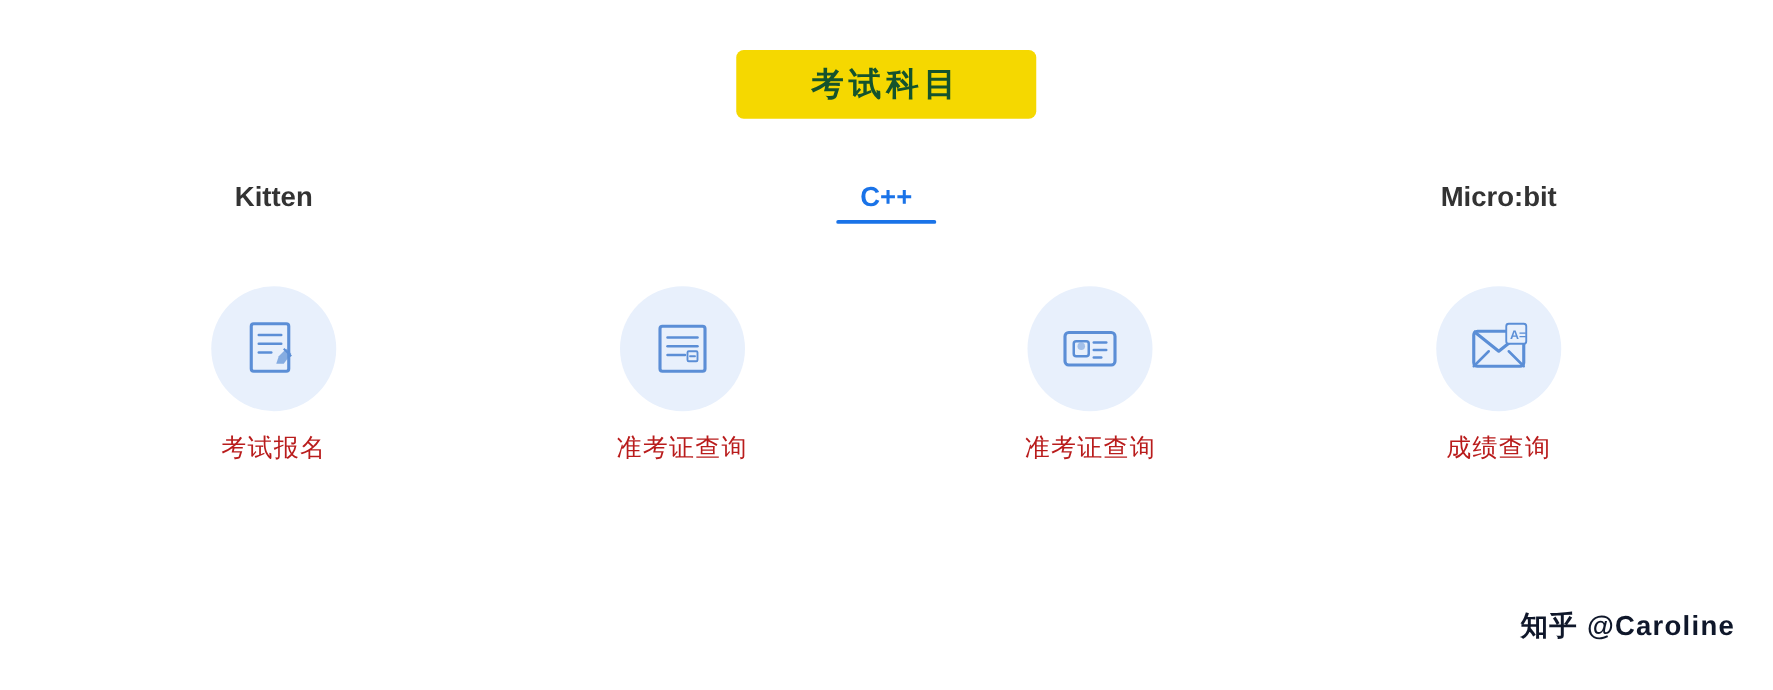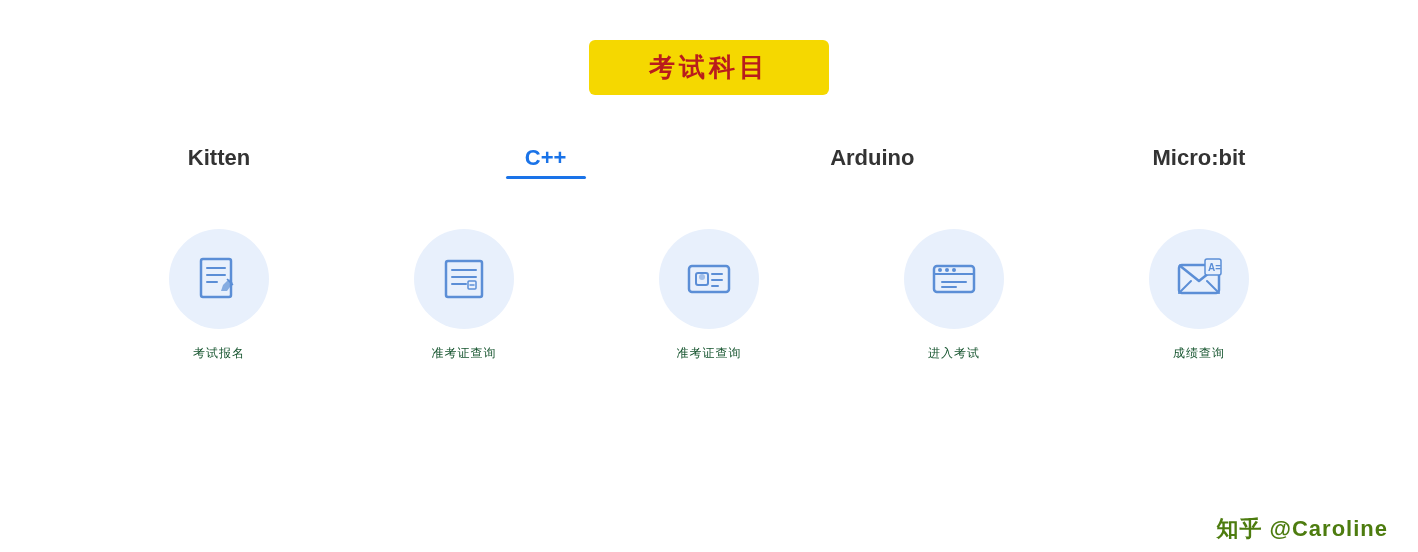--- a/index.html
+++ b/index.html
@@ -31,7 +31,7 @@
     .title-badge span {
       font-size: 26px;
       font-weight: bold;
-      color: #b91c1c;
+      color: #14532d;
       letter-spacing: 4px;
     }
 

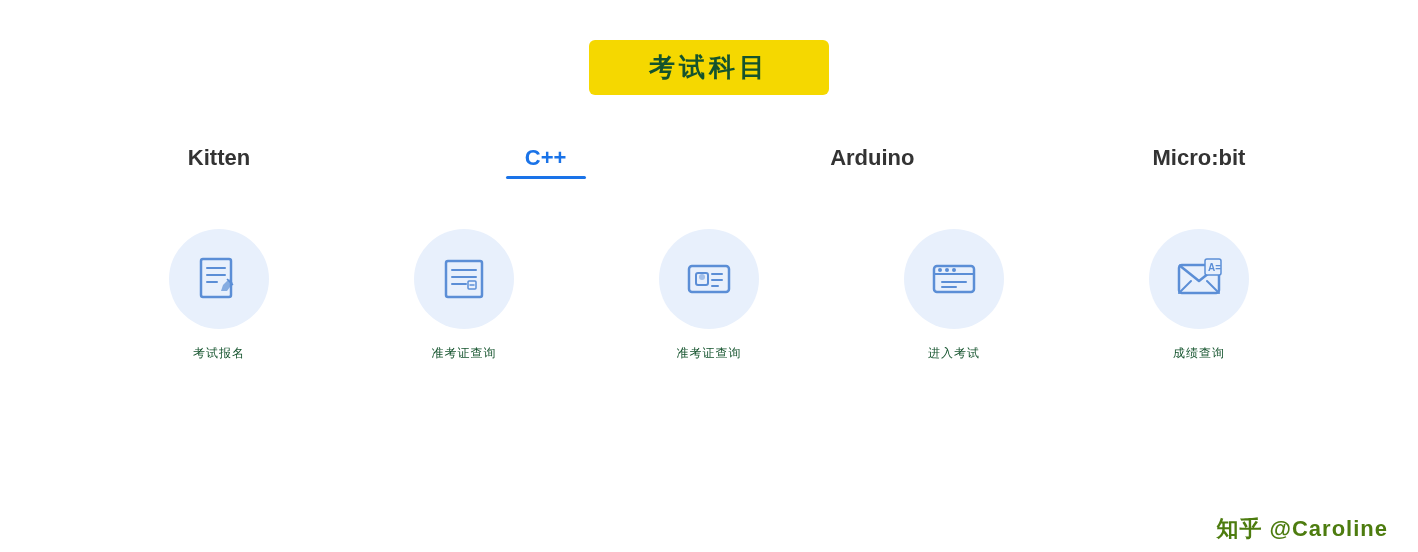--- a/index.html
+++ b/index.html
@@ -145,9 +145,6 @@
       <span>C++</span>
     </div>
     <div class="tab-item">
-      <span>Arduino</span>
-    </div>
-    <div class="tab-item">
       <span>Micro:bit</span>
     </div>
   </nav>

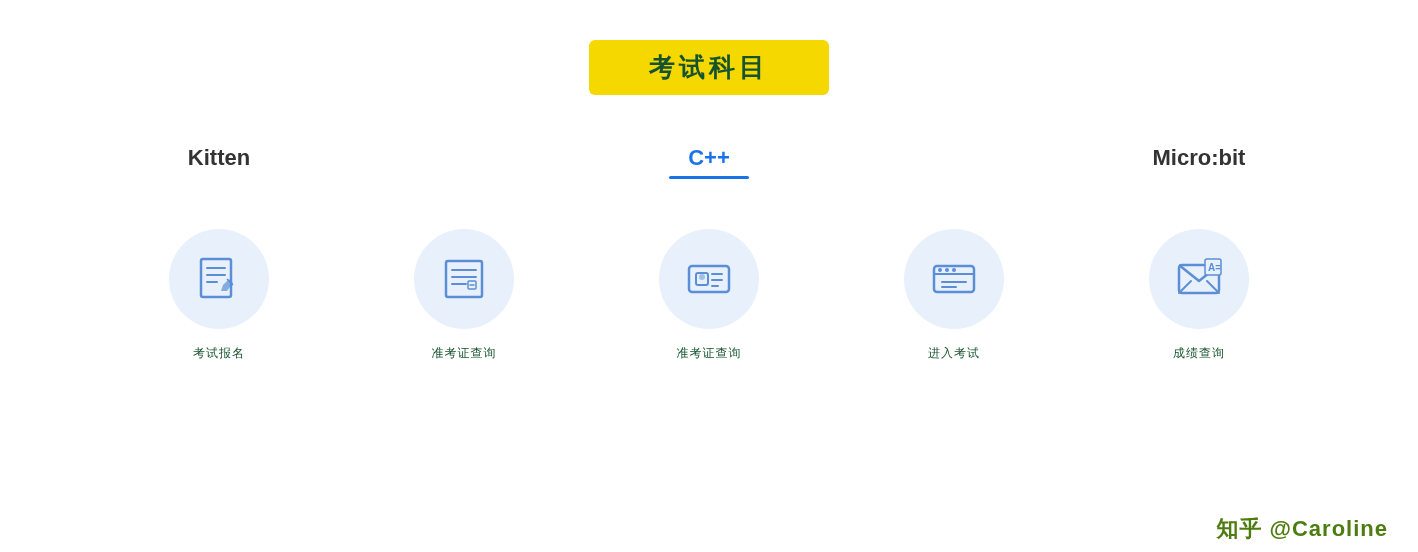--- a/index.html
+++ b/index.html
@@ -111,8 +111,8 @@
     }
 
     .icon-label {
-      font-size: 12px;
-      color: #14532d;
+      font-size: 20px;
+      color: #b91c1c;
       text-align: center;
       letter-spacing: 1px;
     }

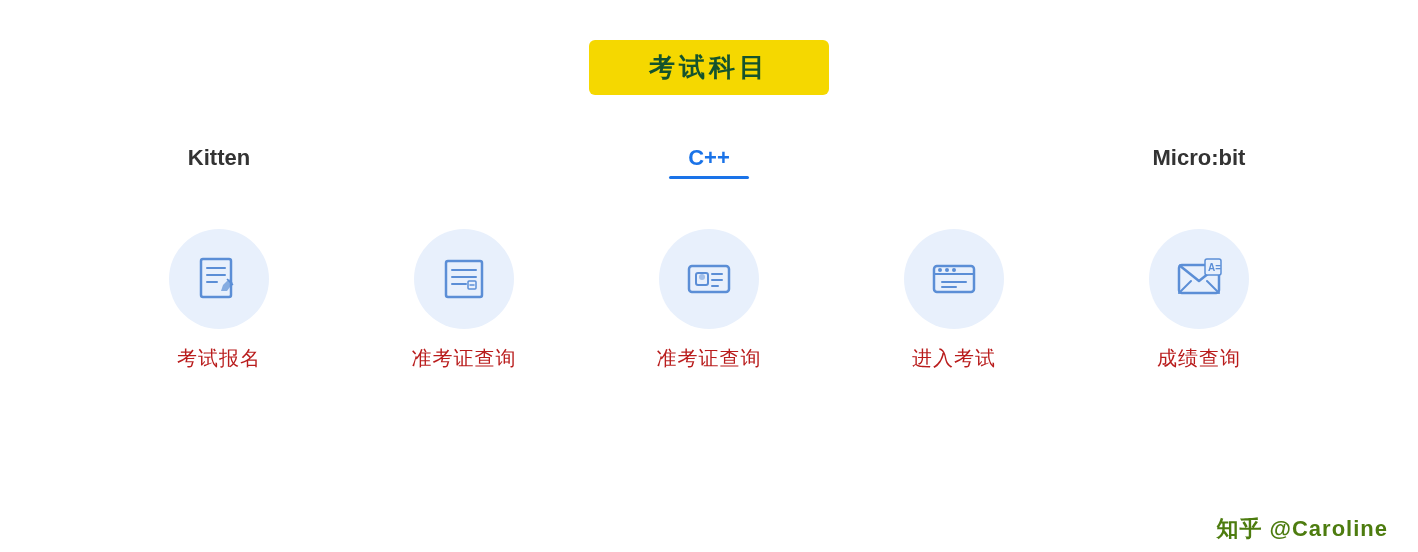--- a/index.html
+++ b/index.html
@@ -194,20 +194,6 @@
       <span class="icon-label">准考证查询</span>
     </div>
 
-    <div class="icon-item">
-      <div class="icon-circle">
-        <svg viewBox="0 0 52 52" fill="none" xmlns="http://www.w3.org/2000/svg">
-          <rect x="6" y="13" width="40" height="26" rx="3" stroke="#5B8ED6" stroke-width="2.5" fill="none"></rect>
-          <line x1="6" y1="21" x2="46" y2="21" stroke="#5B8ED6" stroke-width="2"></line>
-          <line x1="14" y1="29" x2="38" y2="29" stroke="#5B8ED6" stroke-width="2" stroke-linecap="round"></line>
-          <line x1="14" y1="34" x2="28" y2="34" stroke="#5B8ED6" stroke-width="2" stroke-linecap="round"></line>
-          <circle cx="12" cy="17" r="2" fill="#5B8ED6"></circle>
-          <circle cx="19" cy="17" r="2" fill="#5B8ED6"></circle>
-          <circle cx="26" cy="17" r="2" fill="#5B8ED6"></circle>
-        </svg>
-      </div>
-      <span class="icon-label">进入考试</span>
-    </div>
 
     <div class="icon-item">
       <div class="icon-circle">

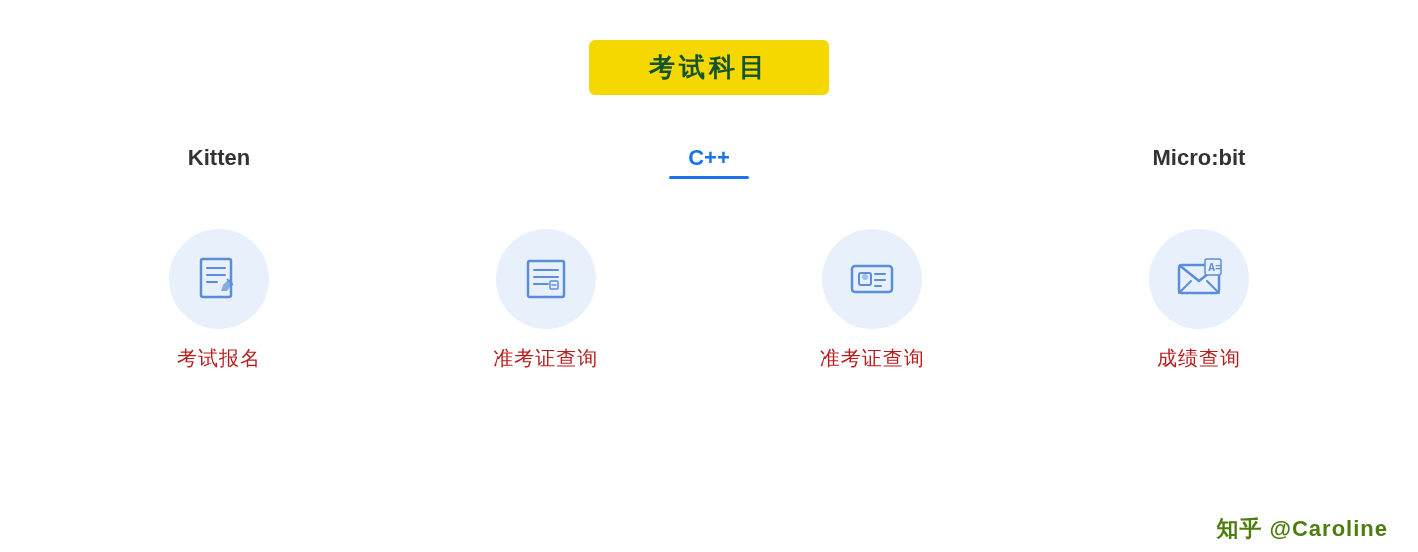--- a/index.html
+++ b/index.html
@@ -120,10 +120,10 @@
     
     .watermark {
       position: fixed;
-      bottom: 8px;
+      bottom: 36px;
       right: 30px;
       font-size: 22px;
-      color: #4d7c0f;
+      color: #0f172a;
       font-weight: bold;
       letter-spacing: 1px;
     }

